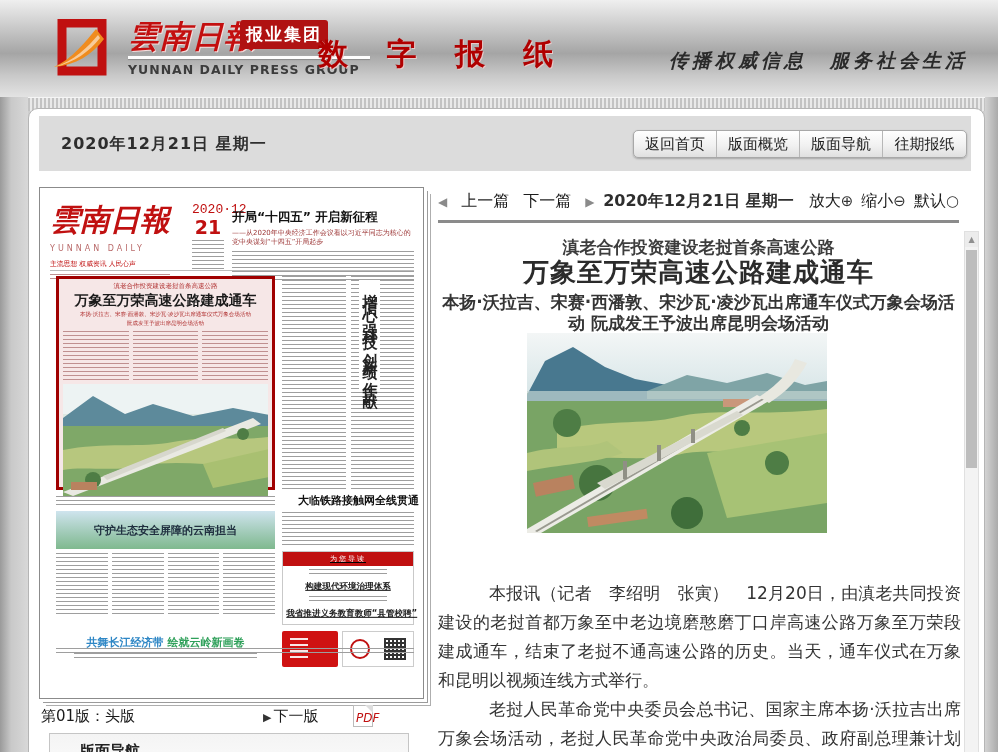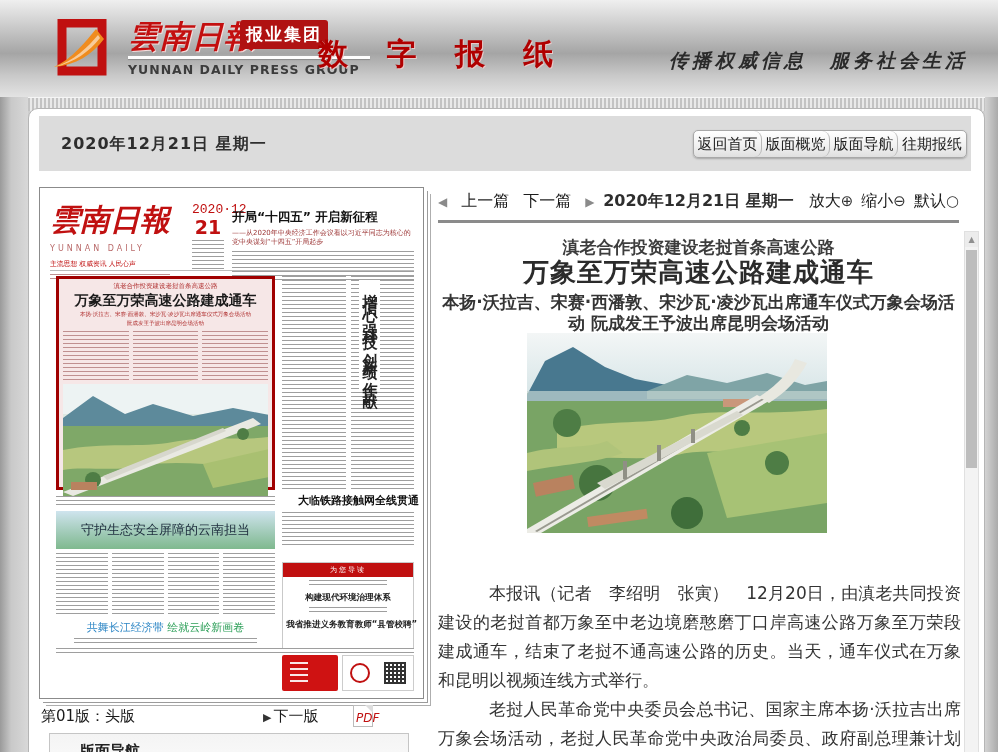--- a/index.html
+++ b/index.html
@@ -39,9 +39,9 @@
   .date-text { position:absolute; left:22px; top:18px; font-size:16px; font-weight:bold; color:#2e2e2e; letter-spacing:1px; }
   .btn-group { position:absolute; right:4px; top:14px; height:28px; display:flex; border:1px solid #a8a8a8; border-radius:5px;
     overflow:hidden; background:linear-gradient(180deg,#ffffff 0%,#f1f1f1 55%,#e0e0e0 100%); box-shadow:0 1px 2px rgba(0,0,0,.25); }
-  .btn-group .tb-btn { width:68px; font-size:15px; color:#1d1d1d; display:flex; align-items:center; justify-content:center;
+  .btn-group .tb-btn { width:83px; font-size:15px; color:#1d1d1d; display:flex; align-items:center; justify-content:center;
     border-right:1px solid #b7b7b7; cursor:pointer; background:transparent; border-top:none; border-bottom:none; border-left:none;
-    font-family:inherit;border-radius:8px; }
+    font-family:inherit; }
   .btn-group .tb-btn:last-child { border-right:none; }
 
   

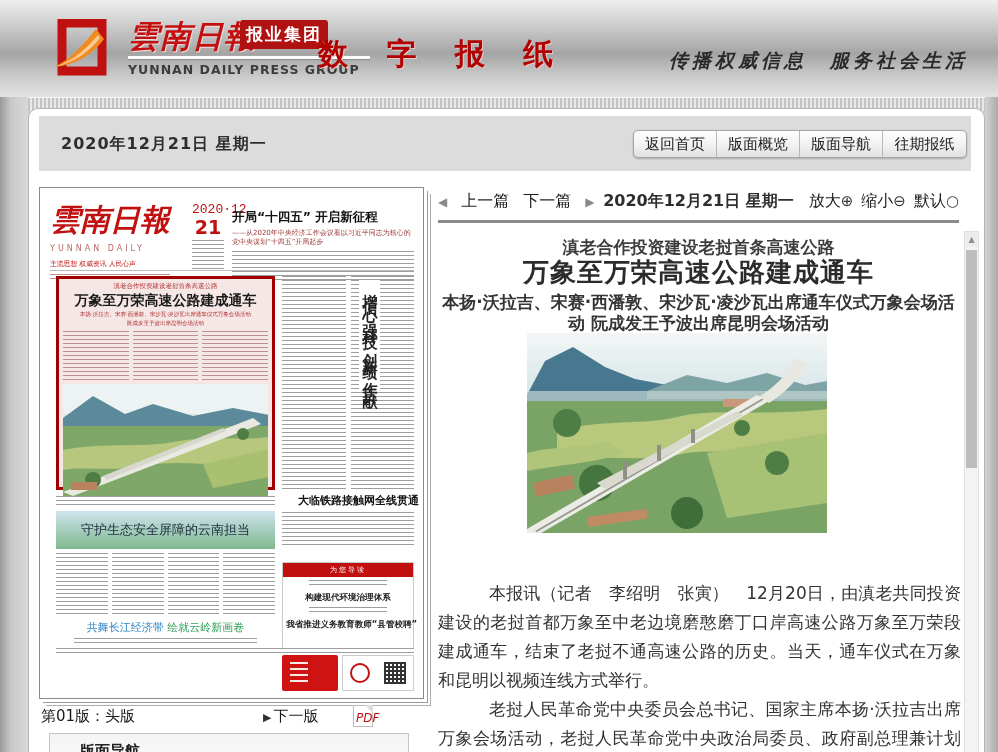--- a/index.html
+++ b/index.html
@@ -82,7 +82,7 @@
   .np-eco .pre { height:12px; margin-bottom:3px; }
   .np-eco .band { height:38px; background:linear-gradient(180deg,#cfe4ee 0%,#9ec9b4 60%,#7fb98e 100%);
     display:flex; align-items:center; justify-content:center; }
-  .np-eco .band span { font-size:13px; font-weight:normal; color:#203040; white-space:nowrap; }
+  .np-eco .band span { font-size:11px; font-weight:bold; color:#203040; white-space:nowrap; }
   .np-eco .body { height:62px; margin-top:4px; display:flex; gap:4px; }
   .np-eco .body>div { flex:1; }
   .np-eco .banner { margin-top:5px; text-align:center; font-size:11px; font-weight:normal; color:#2d86c5; white-space:nowrap; }

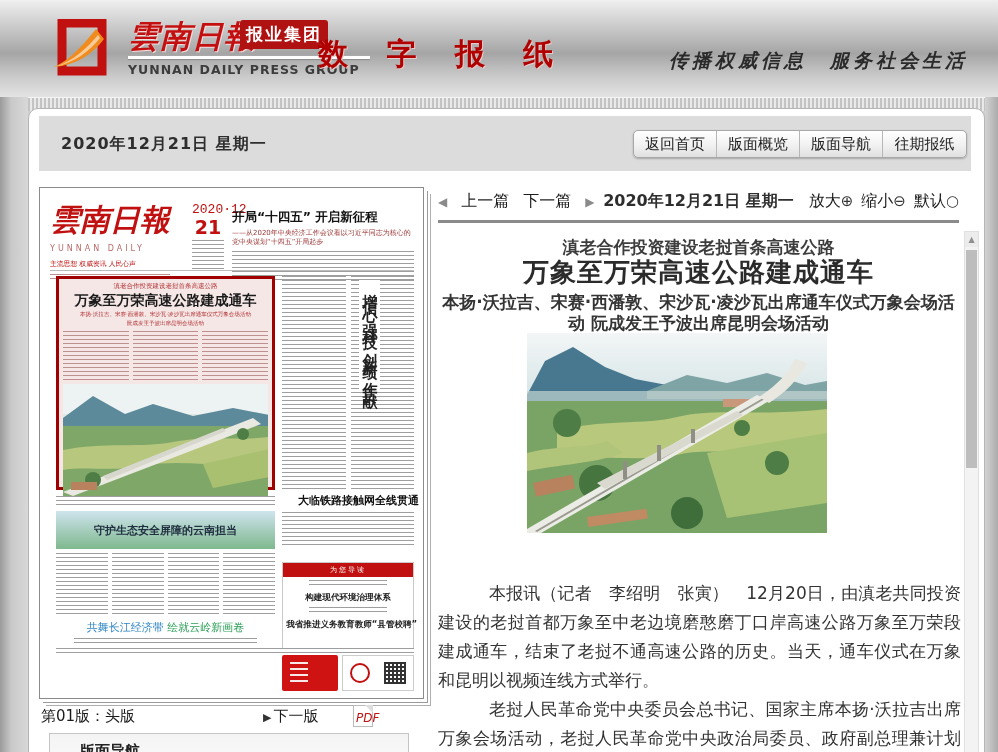--- a/index.html
+++ b/index.html
@@ -92,7 +92,7 @@
   .np-rail2 { position:absolute; left:242px; top:305px; width:132px; }
   .np-rail2 .rh { font-size:11px; font-weight:bold; color:#111; text-align:center; white-space:nowrap;margin-left:16px; }
   .np-rail2 .ftb { height:34px; margin-top:4px; }
-  .np-guide { border:1px solid #c9c9c9; margin-top:16px; padding-bottom:17px; }
+  .np-guide { border:1px solid #c9c9c9; margin-top:5px; padding-bottom:4px;text-decoration:underline; }
   .np-guide .gh { background:#c01010; color:#fff; font-size:7px; text-align:center; padding:2px 0; letter-spacing:2px; }
   .np-guide .gi { font-size:9px; font-weight:bold; color:#222; text-align:center; margin-top:5px; white-space:nowrap; transform:scale(.95); }
   .np-guide .gn { height:6px; margin:3px 26px 0; }

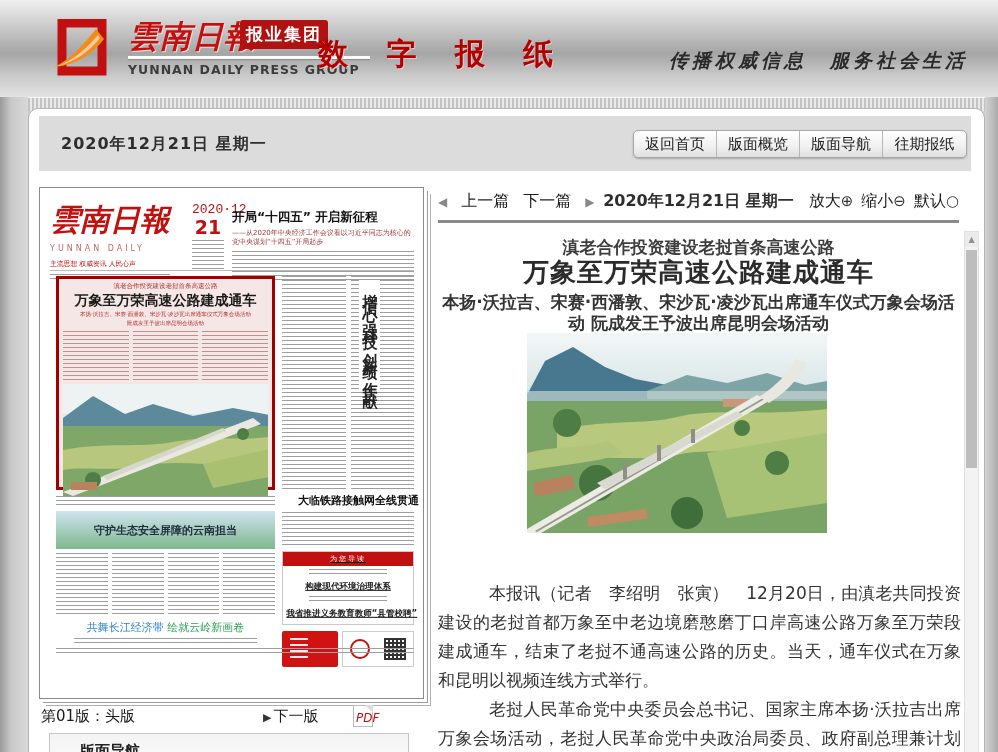--- a/index.html
+++ b/index.html
@@ -85,7 +85,7 @@
   .np-eco .band span { font-size:11px; font-weight:bold; color:#203040; white-space:nowrap; }
   .np-eco .body { height:62px; margin-top:4px; display:flex; gap:4px; }
   .np-eco .body>div { flex:1; }
-  .np-eco .banner { margin-top:5px; text-align:center; font-size:11px; font-weight:normal; color:#2d86c5; white-space:nowrap; }
+  .np-eco .banner { margin-top:20px; text-align:center; font-size:11px; font-weight:bold; color:#2d86c5; white-space:nowrap; }
   .np-eco .banner em { font-style:normal; color:#2fa05a; }
   .np-eco .bannersub { height:5px; margin:3px 18px 0; }
 

